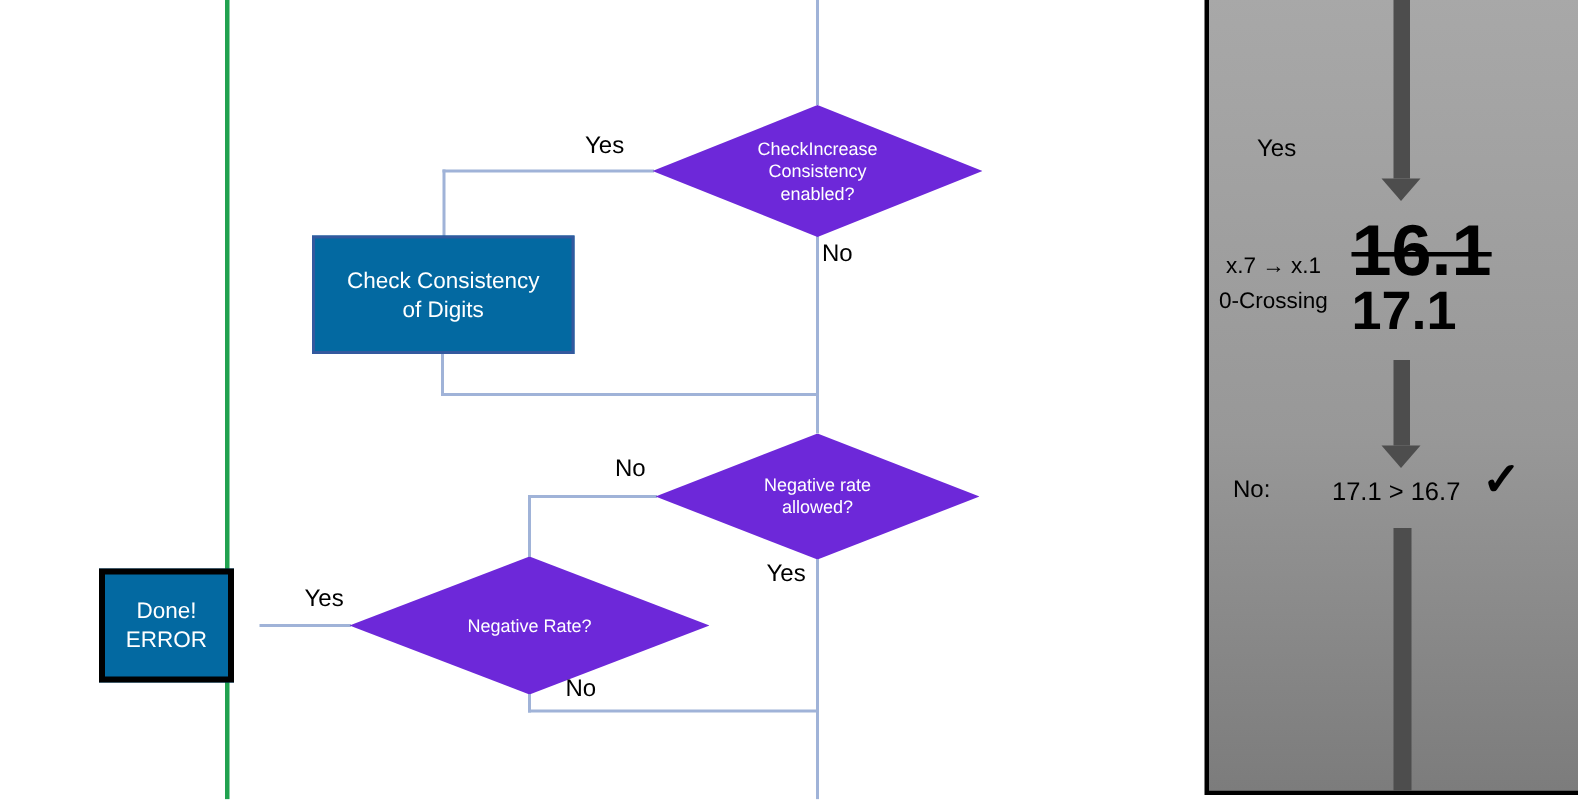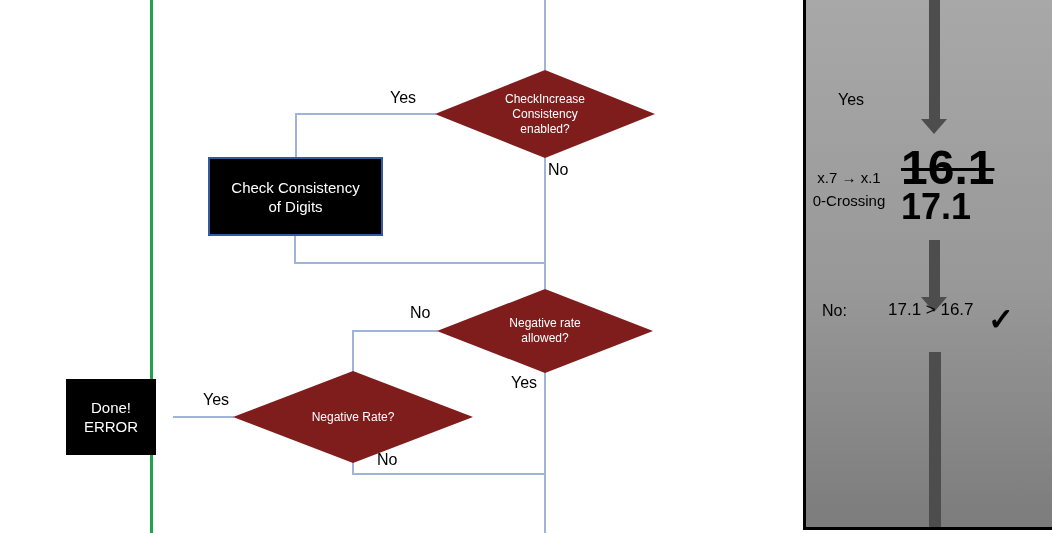--- a/index.html
+++ b/index.html
@@ -14,7 +14,7 @@
   #green-line { position:absolute; left:150px; top:0; width:3px; height:533px; background:#21A24F; z-index:1; }
   
   .diamond {
-    position:absolute; z-index:3; background:#7f1d1d;
+    position:absolute; z-index:3; background:#6d28d9;
     clip-path:polygon(50% 0%, 100% 50%, 50% 100%, 0% 50%);
     display:flex; align-items:center; justify-content:center;
     color:#fff; font-size:12px; line-height:15px; text-align:center;

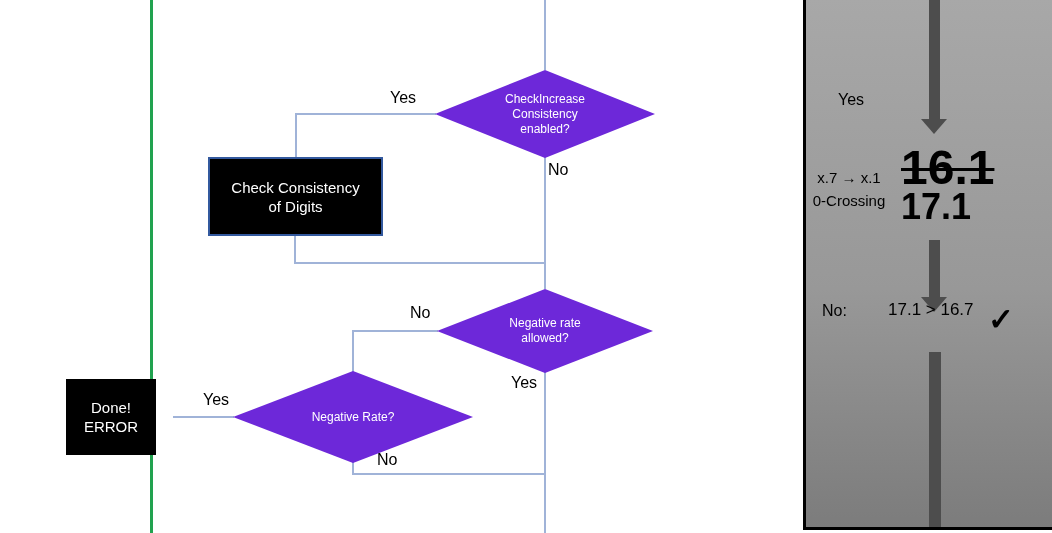--- a/index.html
+++ b/index.html
@@ -21,7 +21,7 @@
     white-space:pre-line;
   }
   .proc {
-    position:absolute; z-index:3; background:#000000;
+    position:absolute; z-index:3; background:#0369a1;
     display:flex; align-items:center; justify-content:center;
     color:#fff; font-size:15px; line-height:19px; text-align:center;
     white-space:pre-line;

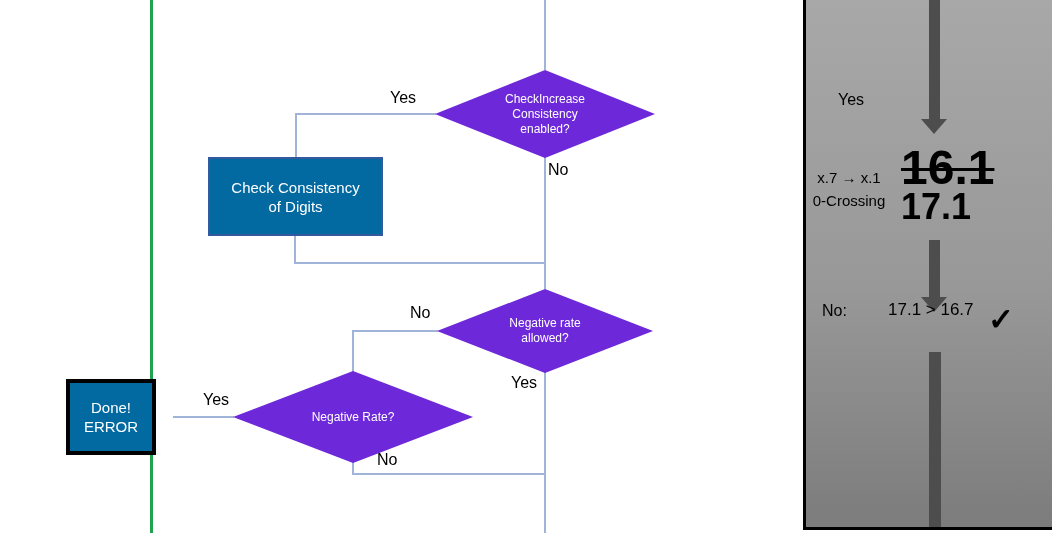--- a/index.html
+++ b/index.html
@@ -53,7 +53,7 @@
   #panel-note  { left:804px; top:166px; width:90px; font-size:15px; line-height:23px; text-align:center; white-space:pre-line; }
   #panel-old   { left:901px; top:140px; font-size:48px; font-weight:bold; text-decoration:line-through; text-decoration-thickness:3px; }
   #panel-new   { left:901px; top:186px; font-size:36px; font-weight:bold;text-align:center; }
-  #panel-result-prefix { left:822px; top:302px; font-size:16px; }
+  #panel-result-prefix { left:822px; top:318px; font-size:16px; }
   #panel-result        { left:888px; top:300px; font-size:17px; }
   #panel-check         { left:988px; top:301px; font-size:31px; font-weight:bold; }
 </style>

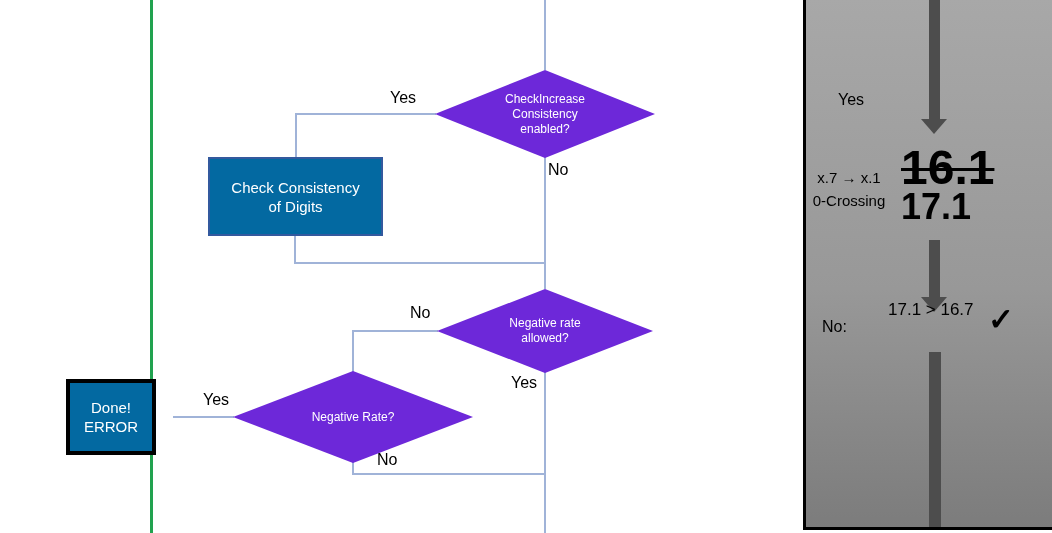--- a/index.html
+++ b/index.html
@@ -54,7 +54,7 @@
   #panel-old   { left:901px; top:140px; font-size:48px; font-weight:bold; text-decoration:line-through; text-decoration-thickness:3px; }
   #panel-new   { left:901px; top:186px; font-size:36px; font-weight:bold;text-align:center; }
   #panel-result-prefix { left:822px; top:318px; font-size:16px; }
-  #panel-result        { left:888px; top:300px; font-size:17px; }
+  #panel-result        { left:888px; top:318px; font-size:17px; }
   #panel-check         { left:988px; top:301px; font-size:31px; font-weight:bold; }
 </style>
 </head>

